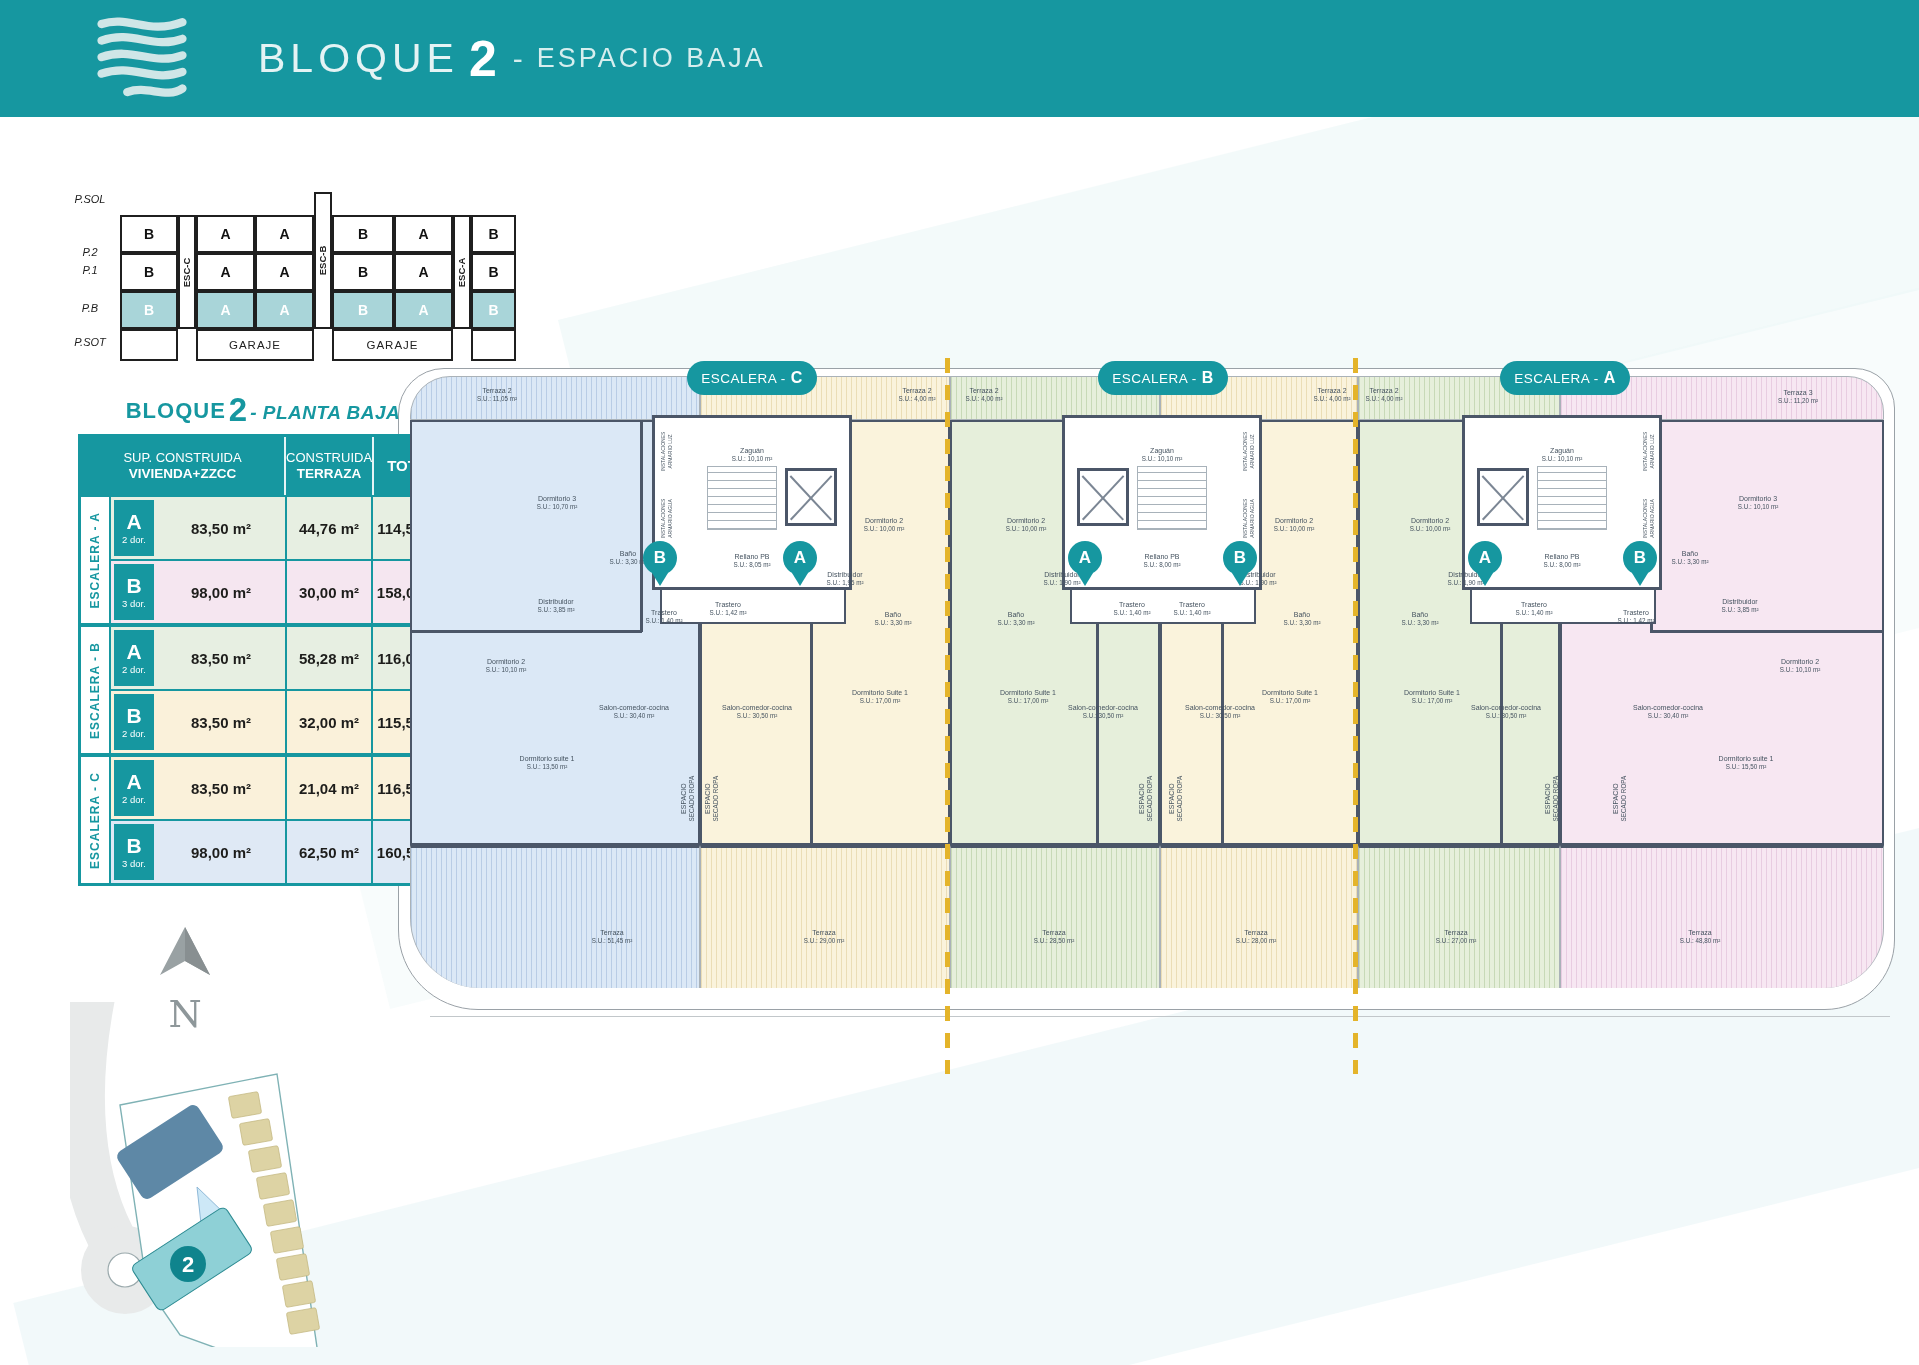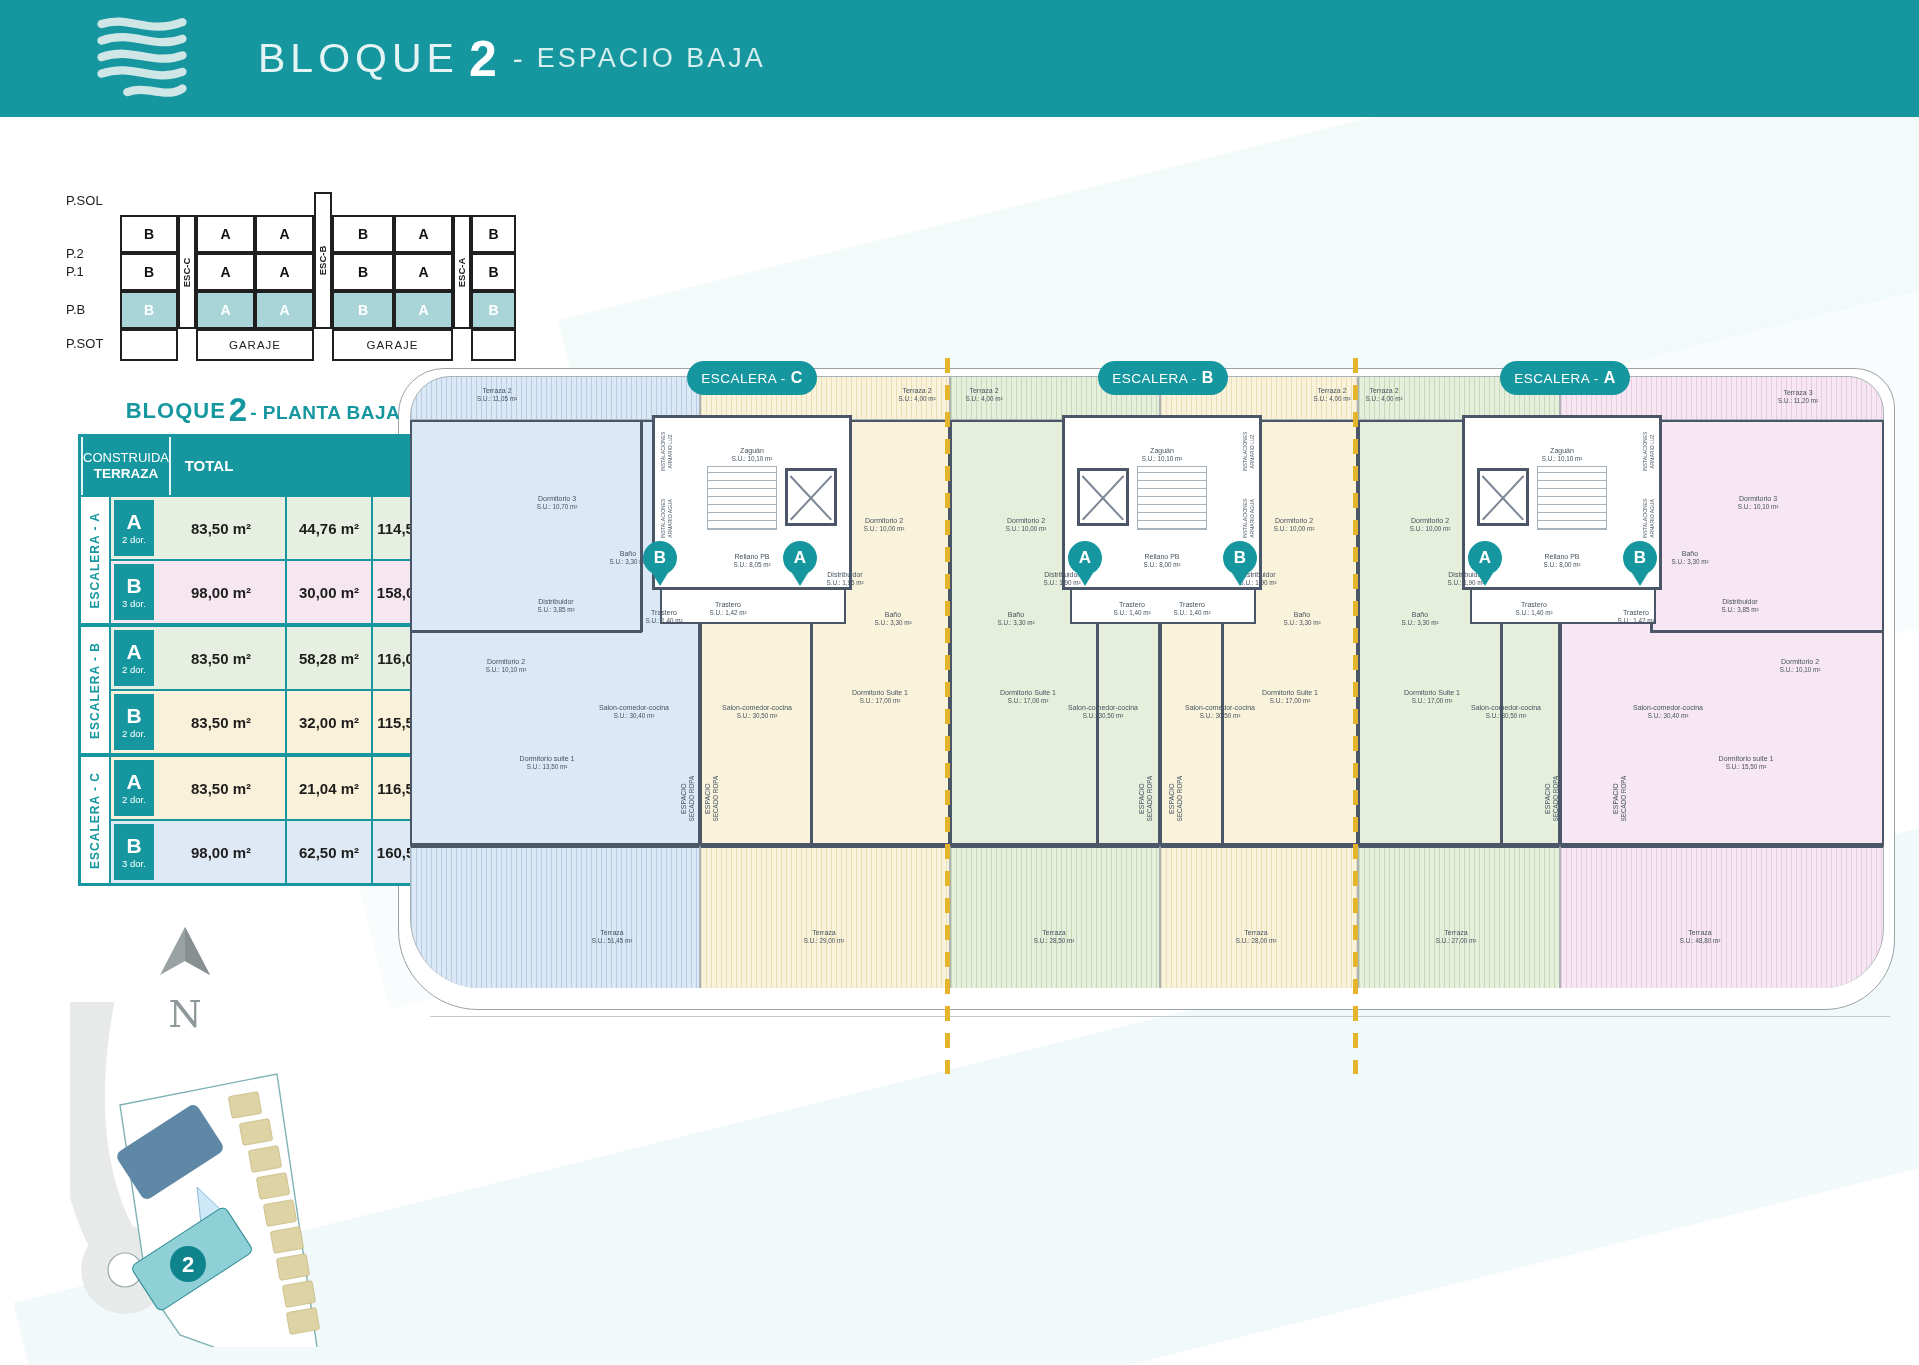--- a/index.html
+++ b/index.html
@@ -29,7 +29,7 @@
   .scell.pb{background:#a9d5d9;color:#fff;}
   .sesc span{transform:rotate(-90deg);font-size:9.5px;font-weight:bold;color:#222;white-space:nowrap;}
   .sgar{font-size:11.5px;color:#222;letter-spacing:1px;}
-  .sflab{position:absolute;width:48px;text-align:left;font-size:13px;color:#1c1c1c;z-index:6;}
+  .sflab{position:absolute;width:48px;text-align:center;font-size:11px;color:#1c1c1c;z-index:6;font-style:italic;}
 
   
   #tbl-title{position:absolute;left:80px;top:396px;width:366px;display:flex;align-items:flex-end;justify-content:center;z-index:6;}

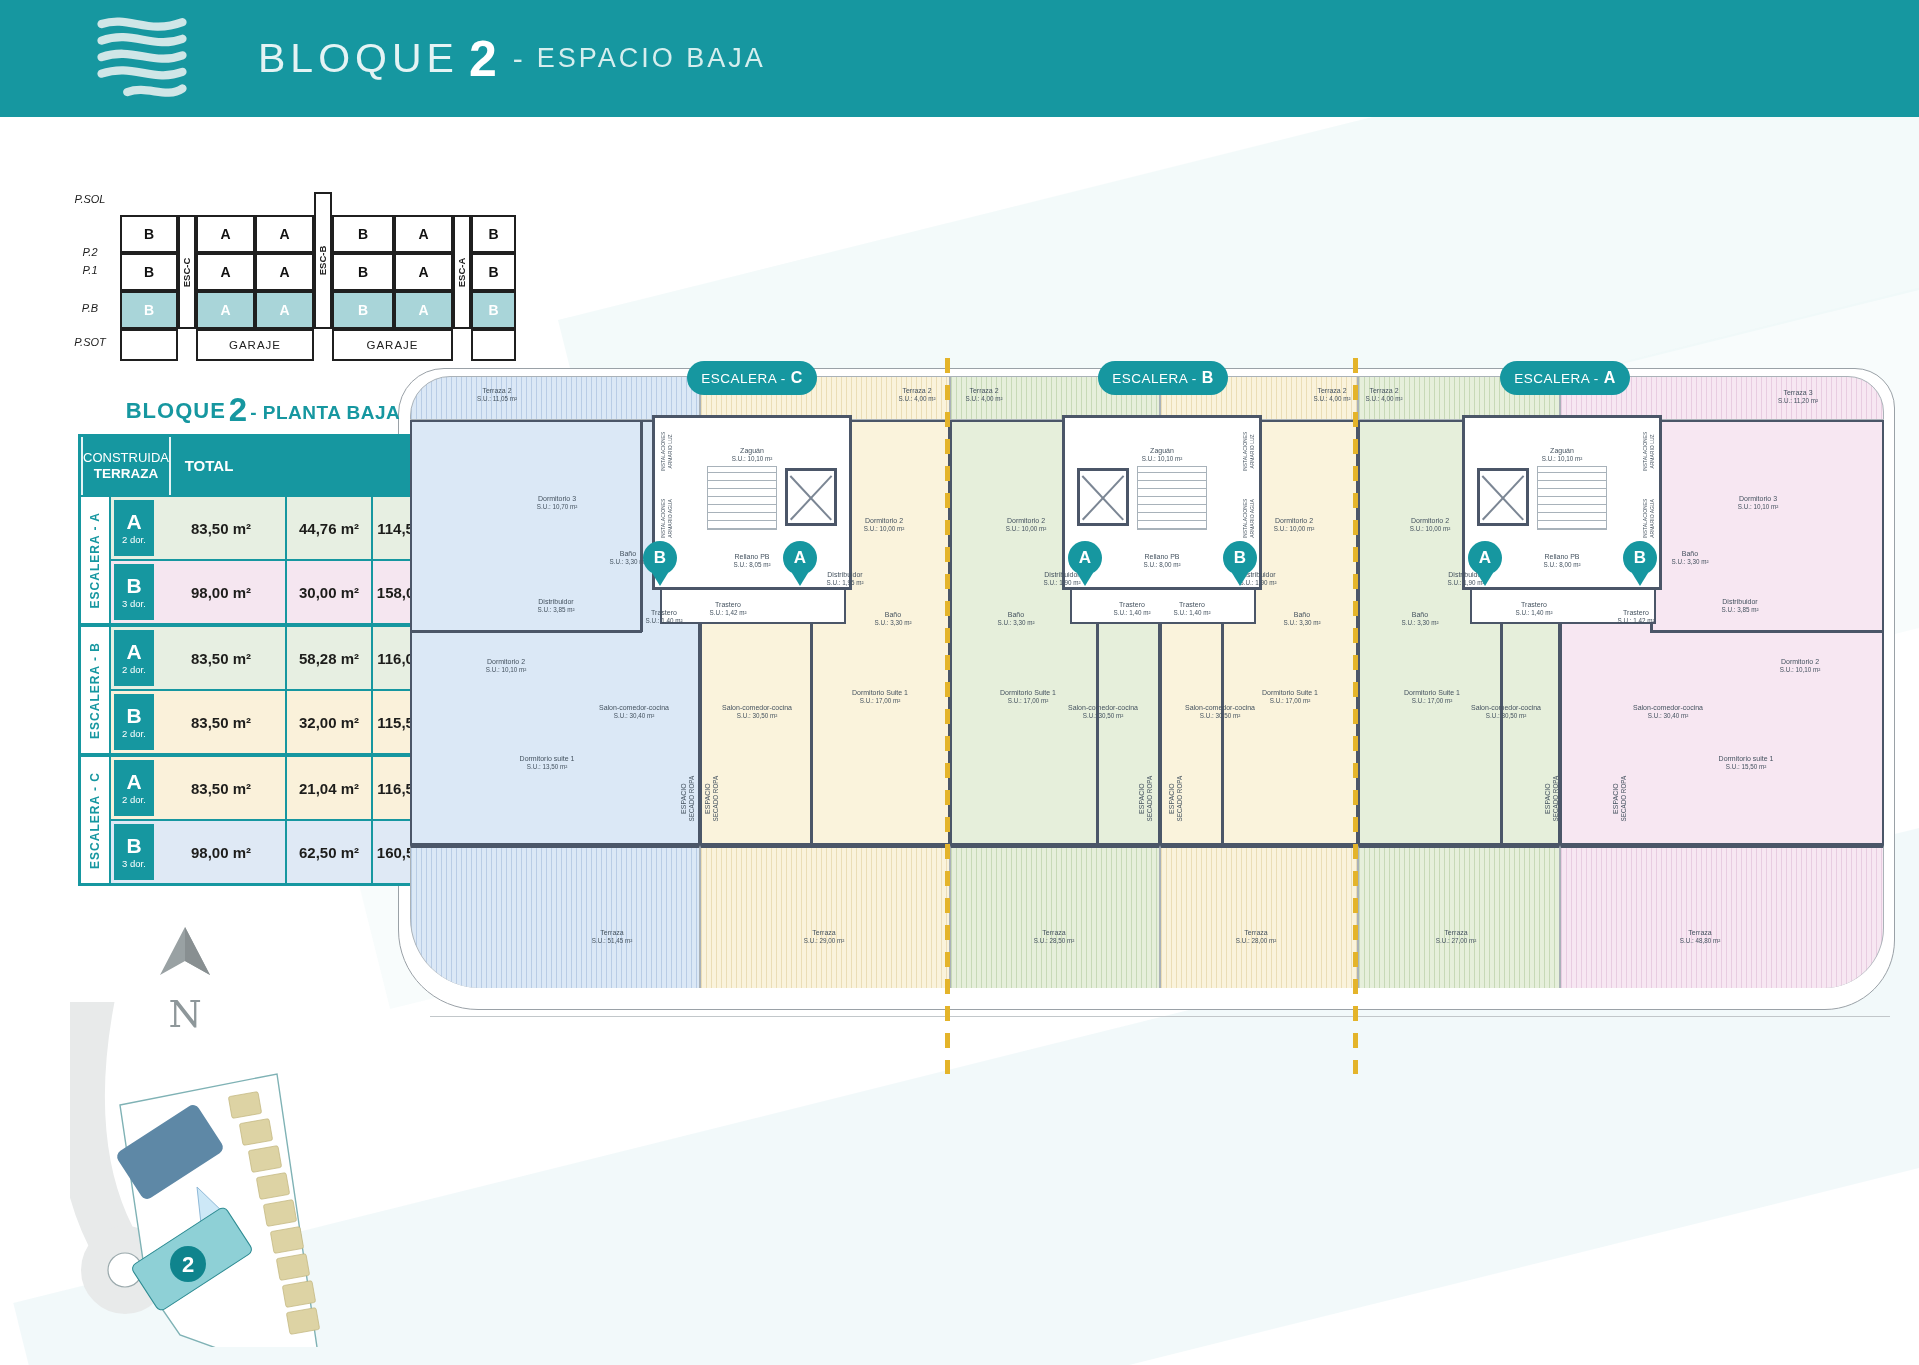--- a/index.html
+++ b/index.html
@@ -35,7 +35,7 @@
   #tbl-title{position:absolute;left:80px;top:396px;width:366px;display:flex;align-items:flex-end;justify-content:center;z-index:6;}
   #tbl-title .a{color:#1697a0;font-weight:bold;font-size:22px;letter-spacing:1px;}
   #tbl-title .b{color:#1697a0;font-weight:bold;font-size:33px;line-height:.85;margin:0 3px;}
-  #tbl-title .c{color:#1697a0;font-size:19px;font-weight:bold;letter-spacing:.5px;}
+  #tbl-title .c{color:#1697a0;font-size:19px;font-weight:bold;letter-spacing:.5px;font-style:italic;}
   #tbl{position:absolute;left:78px;top:434px;width:368px;border:3px solid #1697a0;background:#fff;z-index:6;}
   #thead{display:flex;background:#1697a0;color:#fff;height:58px;border-bottom:2px solid #1697a0;}
   #thead .hc{display:flex;flex-direction:column;align-items:center;justify-content:center;line-height:1.15;}

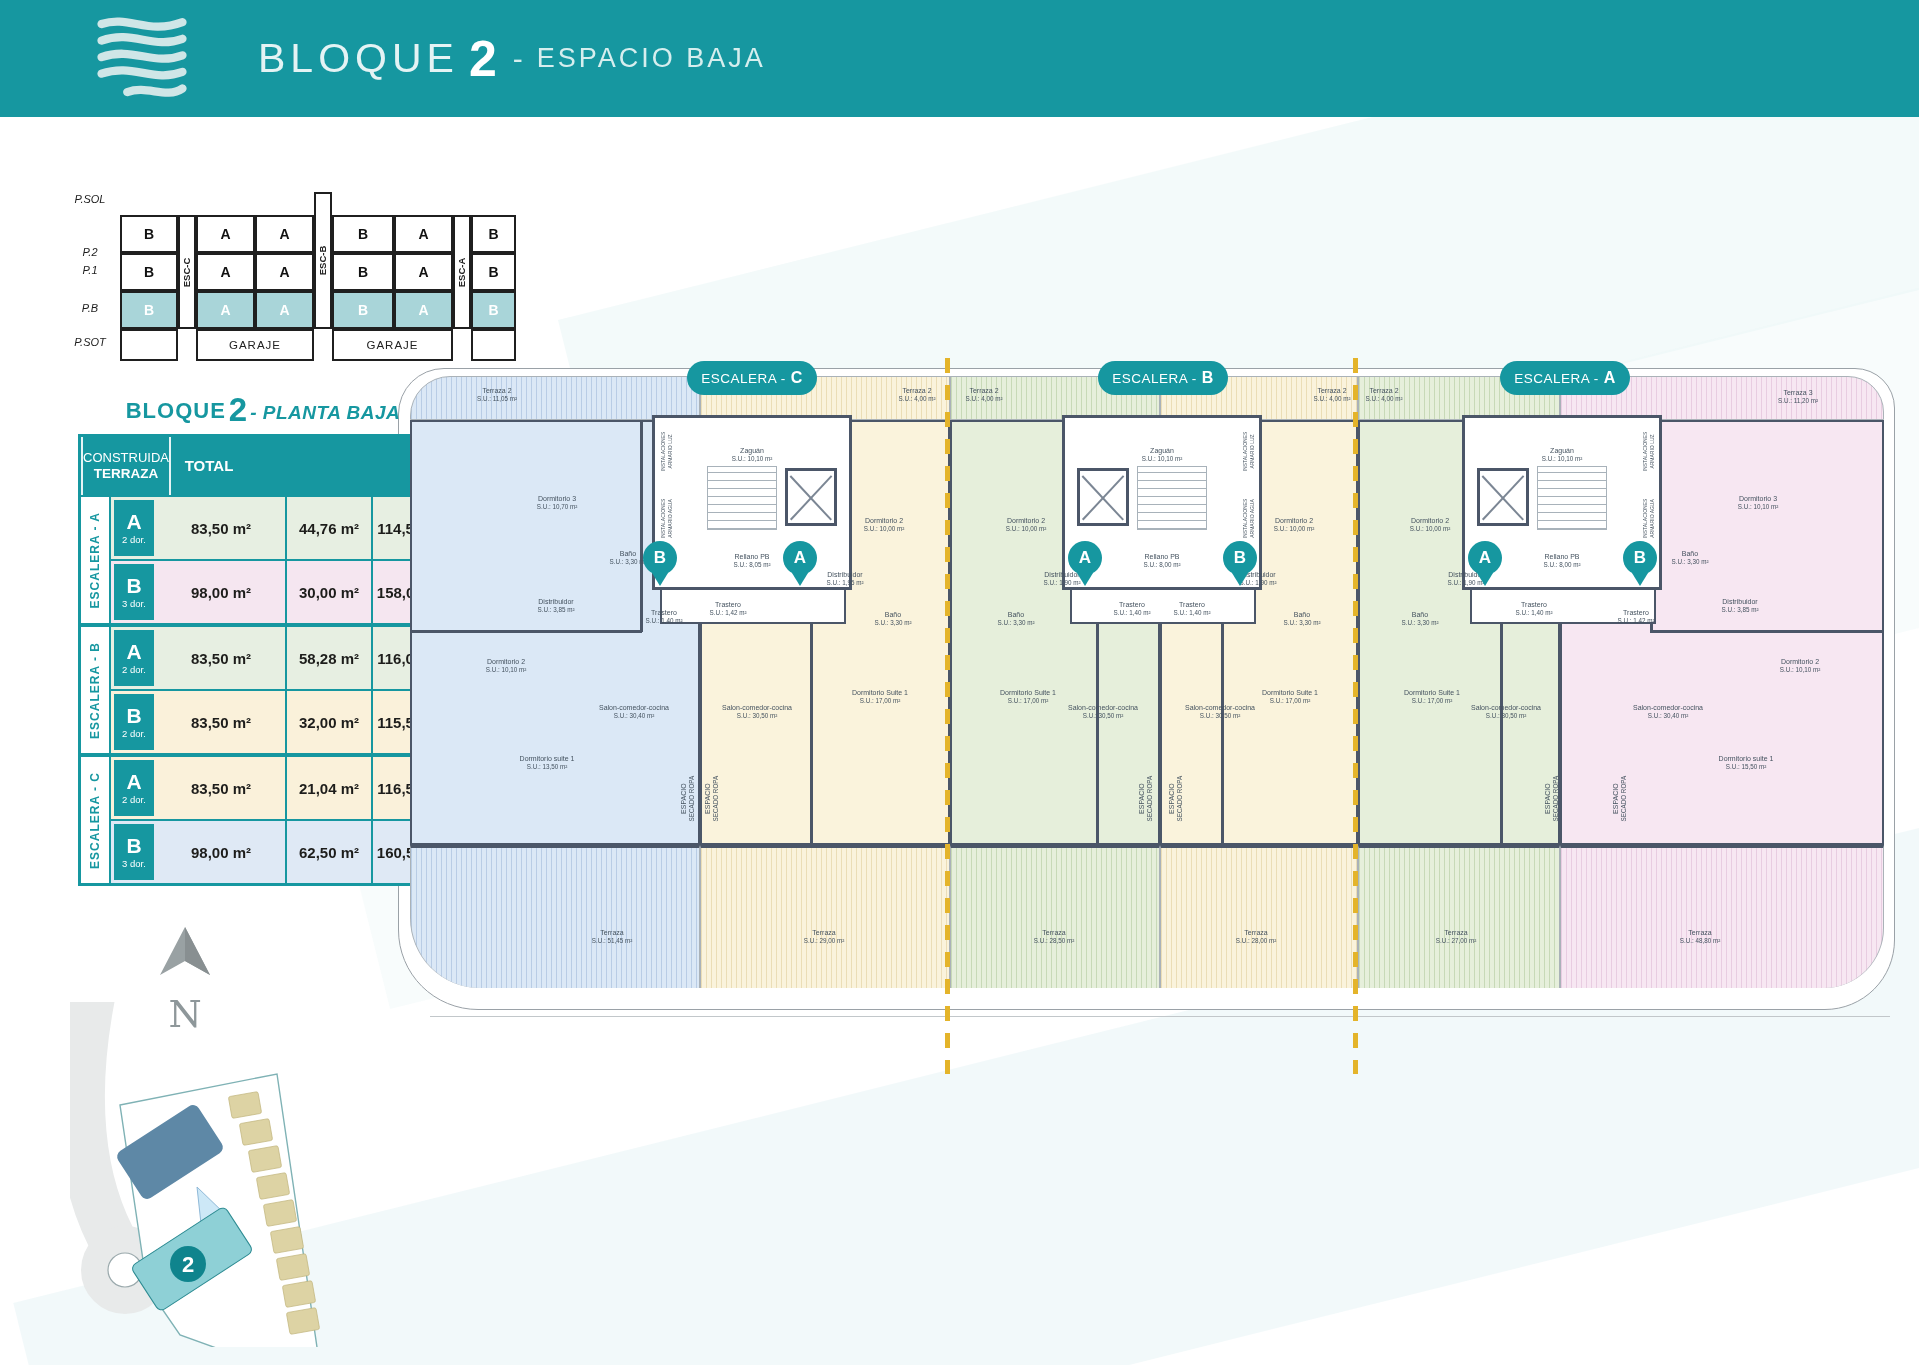--- a/index.html
+++ b/index.html
@@ -175,6 +175,10 @@
   </div>
   <div id="tbl">
     <div id="thead">
+      <div class="hc h1">
+        <span class="l1">SUP. CONSTRUIDA</span>
+        <span class="l2">VIVIENDA+ZZCC</span>
+      </div>
       <div class="hc h2">
         <span class="l1">CONSTRUIDA</span>
         <span class="l2">TERRAZA</span>

